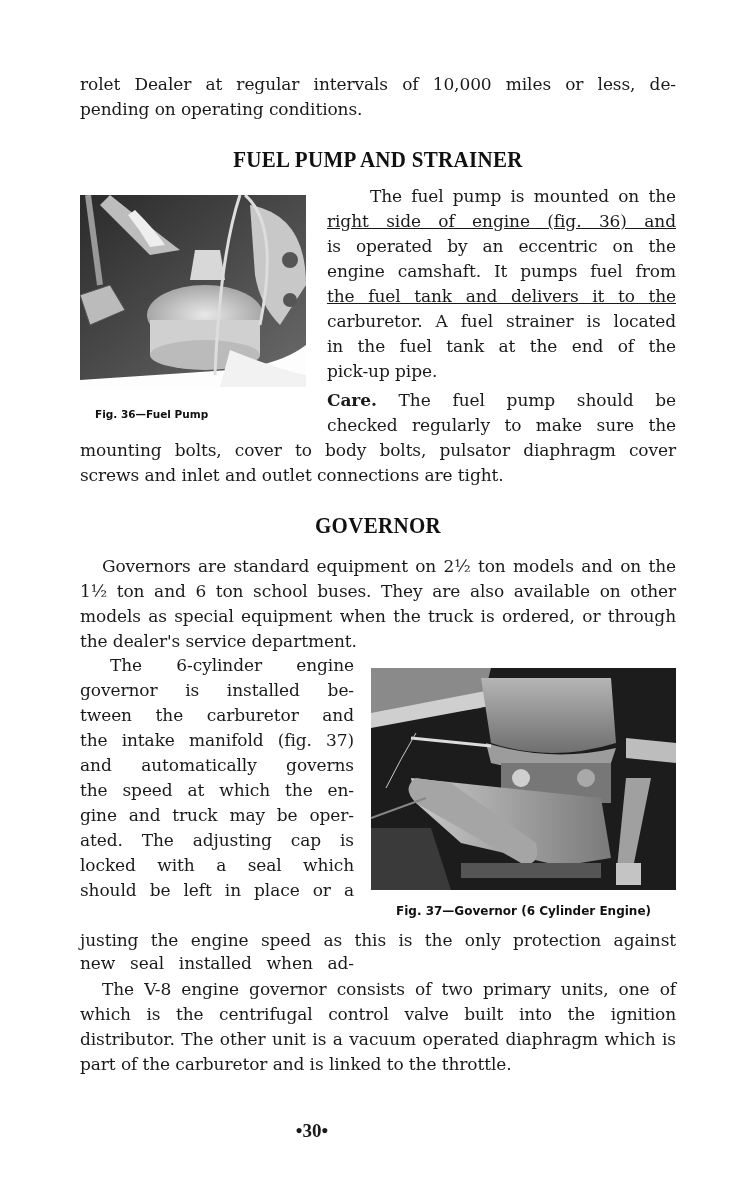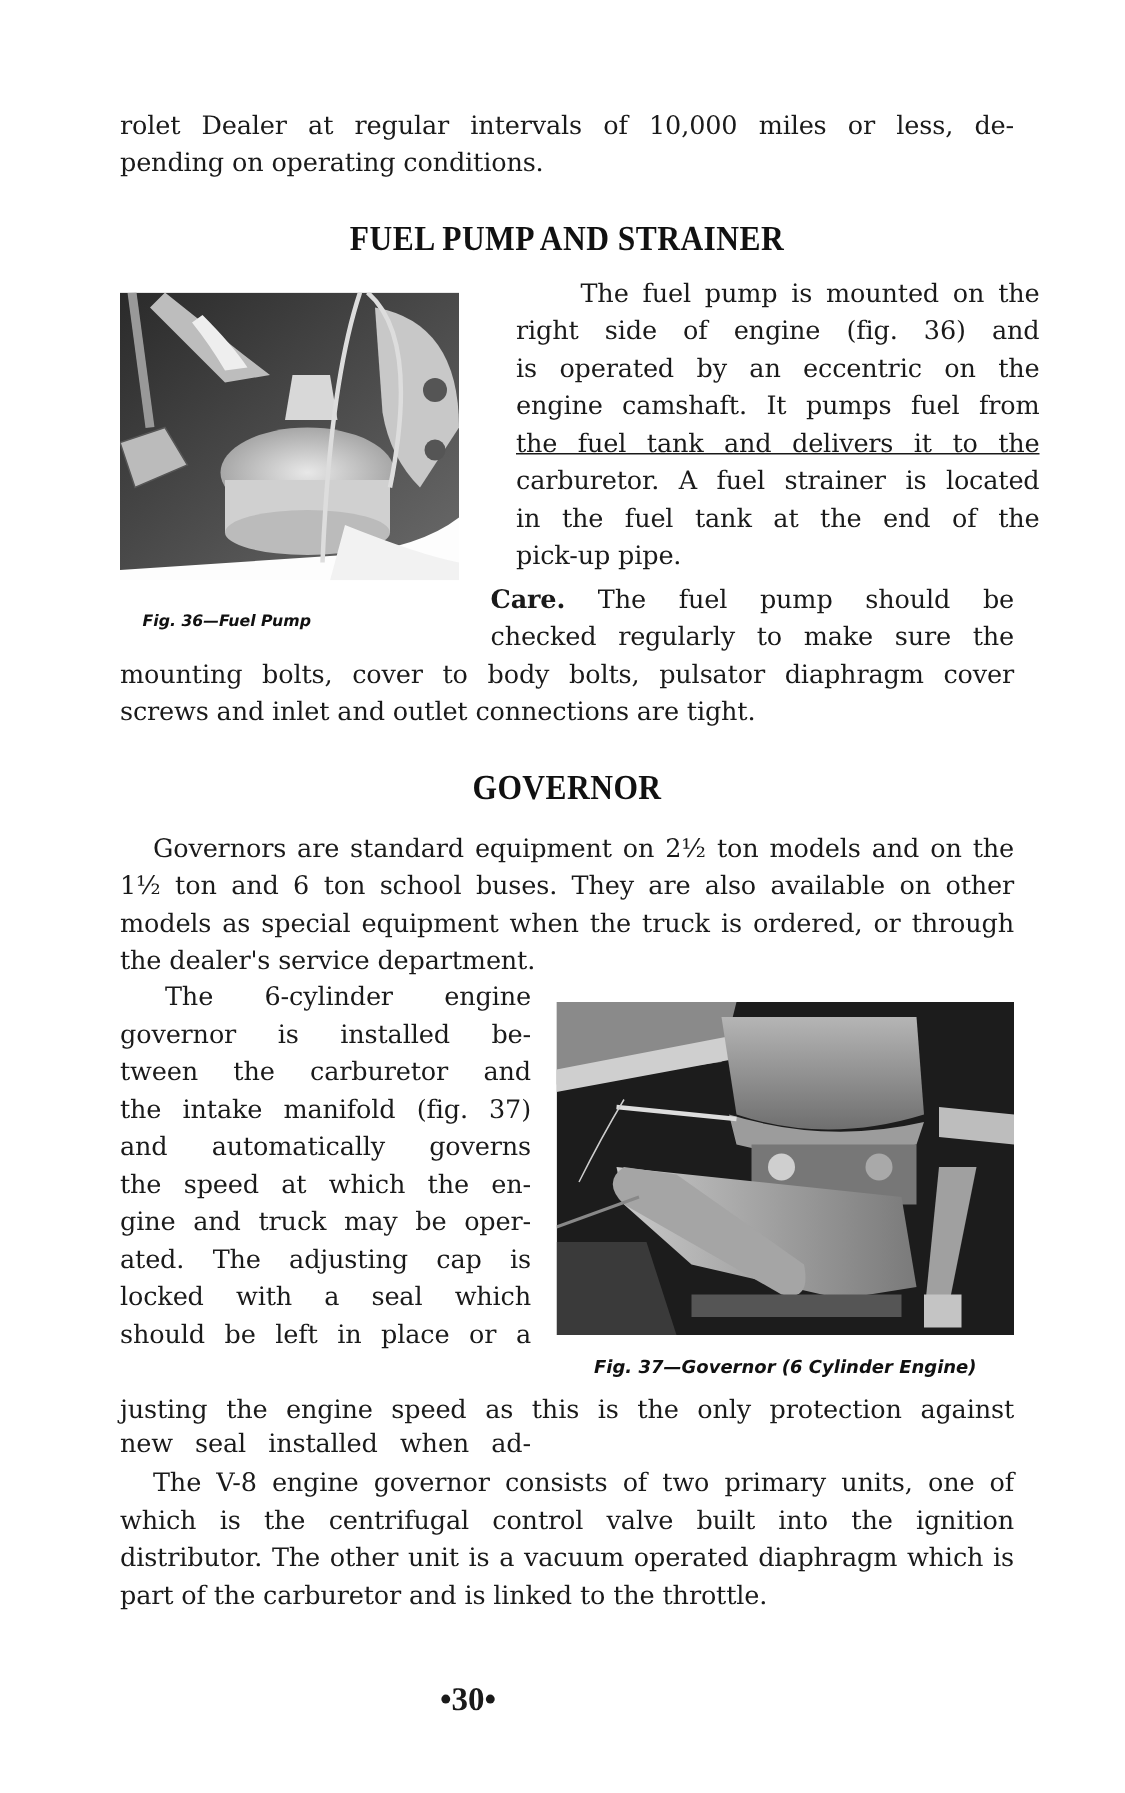--- a/index.html
+++ b/index.html
@@ -103,7 +103,7 @@
 
 <div class="caption" style="left:95px; top:408px;">Fig. 36—Fuel Pump</div>
 
-<div class="abs p" style="left:344px; top:184px; width:349px;">
+<div class="abs p" style="left:327px; top:184px; width:349px;">
   <div style="text-indent:43px; text-align-last:justify;">The fuel pump is mounted on the</div>
   <div style="text-align-last:justify;">right side of engine (fig. 36) and</div>
   <div style="text-align-last:justify;">is operated by an eccentric on the</div>

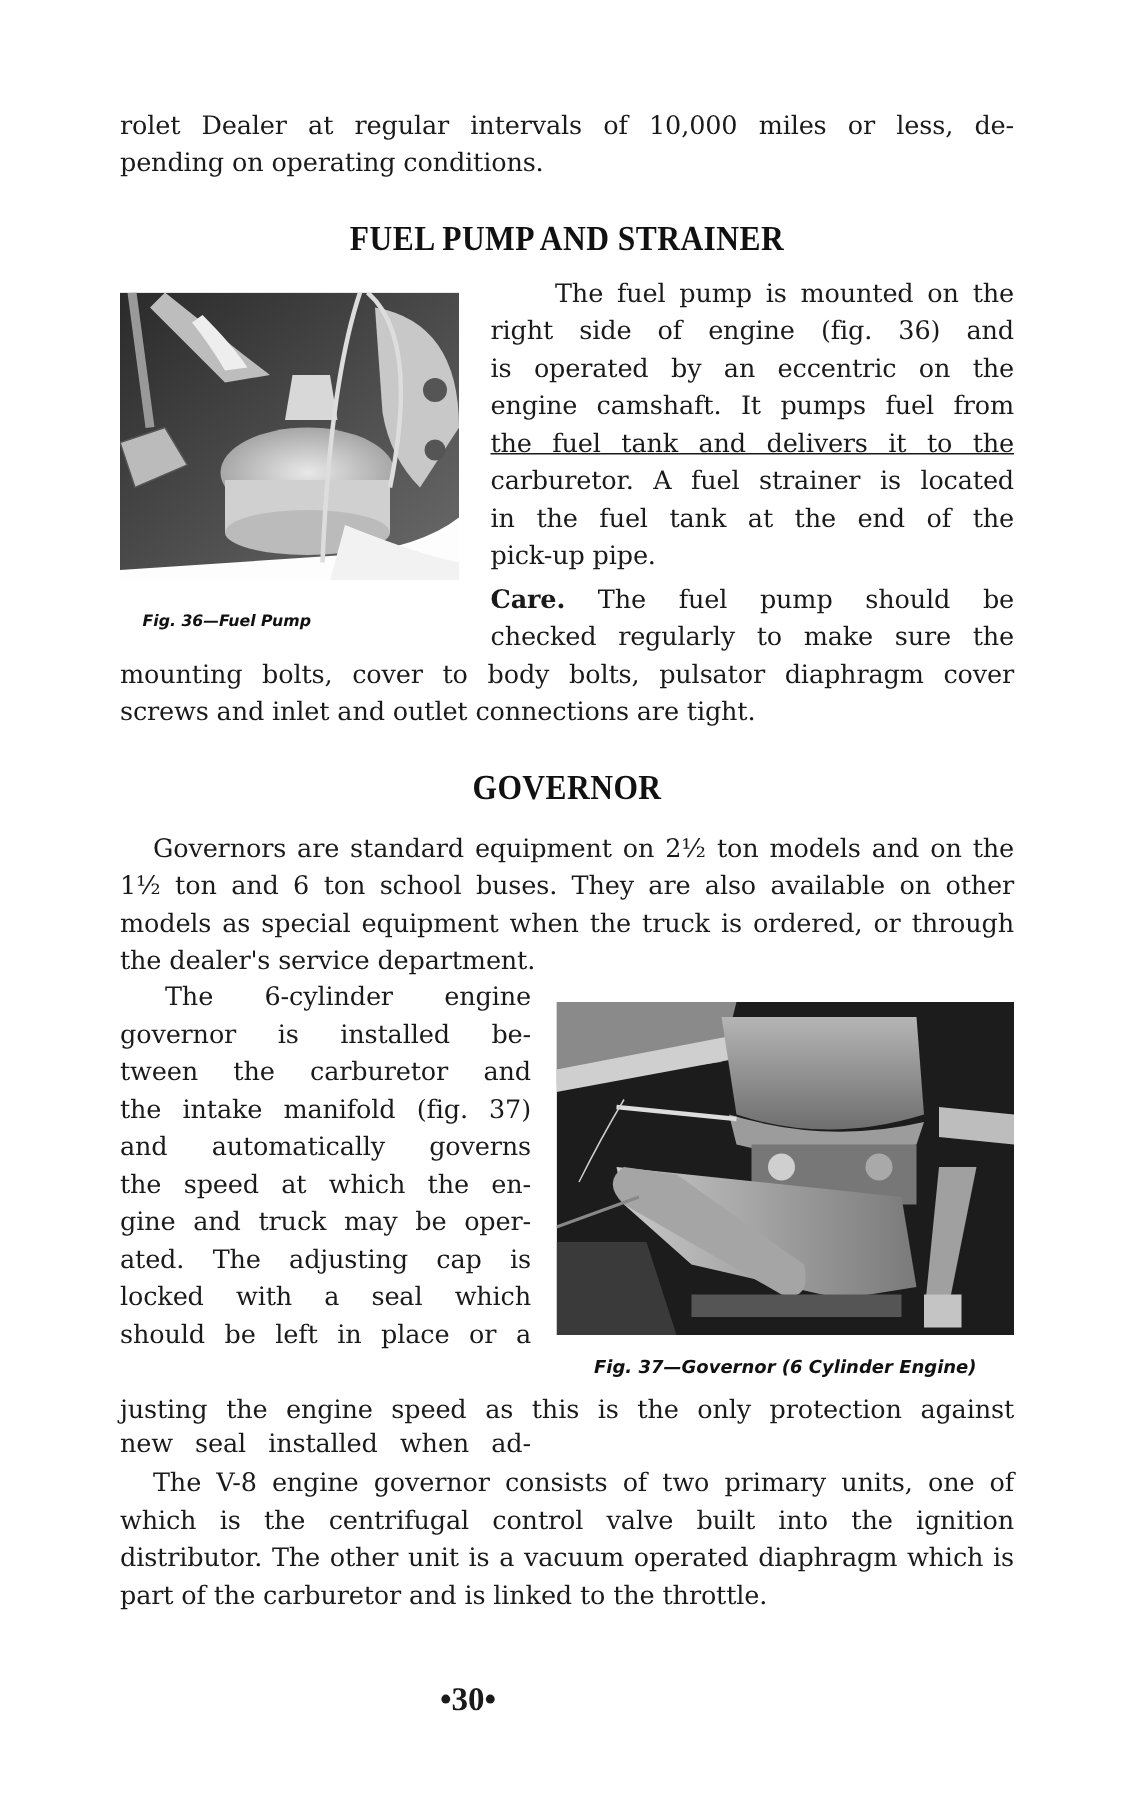--- a/index.html
+++ b/index.html
@@ -105,7 +105,7 @@
 
 <div class="abs p" style="left:327px; top:184px; width:349px;">
   <div style="text-indent:43px; text-align-last:justify;">The fuel pump is mounted on the</div>
-  <div style="text-align-last:justify;">right side of engine (fig. 36) and</div>
+  <div style="text-align-last:justify;text-decoration:underline;">right side of engine (fig. 36) and</div>
   <div style="text-align-last:justify;">is operated by an eccentric on the</div>
   <div style="text-align-last:justify;">engine camshaft. It pumps fuel from</div>
   <div style="text-align-last:justify;text-decoration:underline;">the fuel tank and delivers it to the</div>

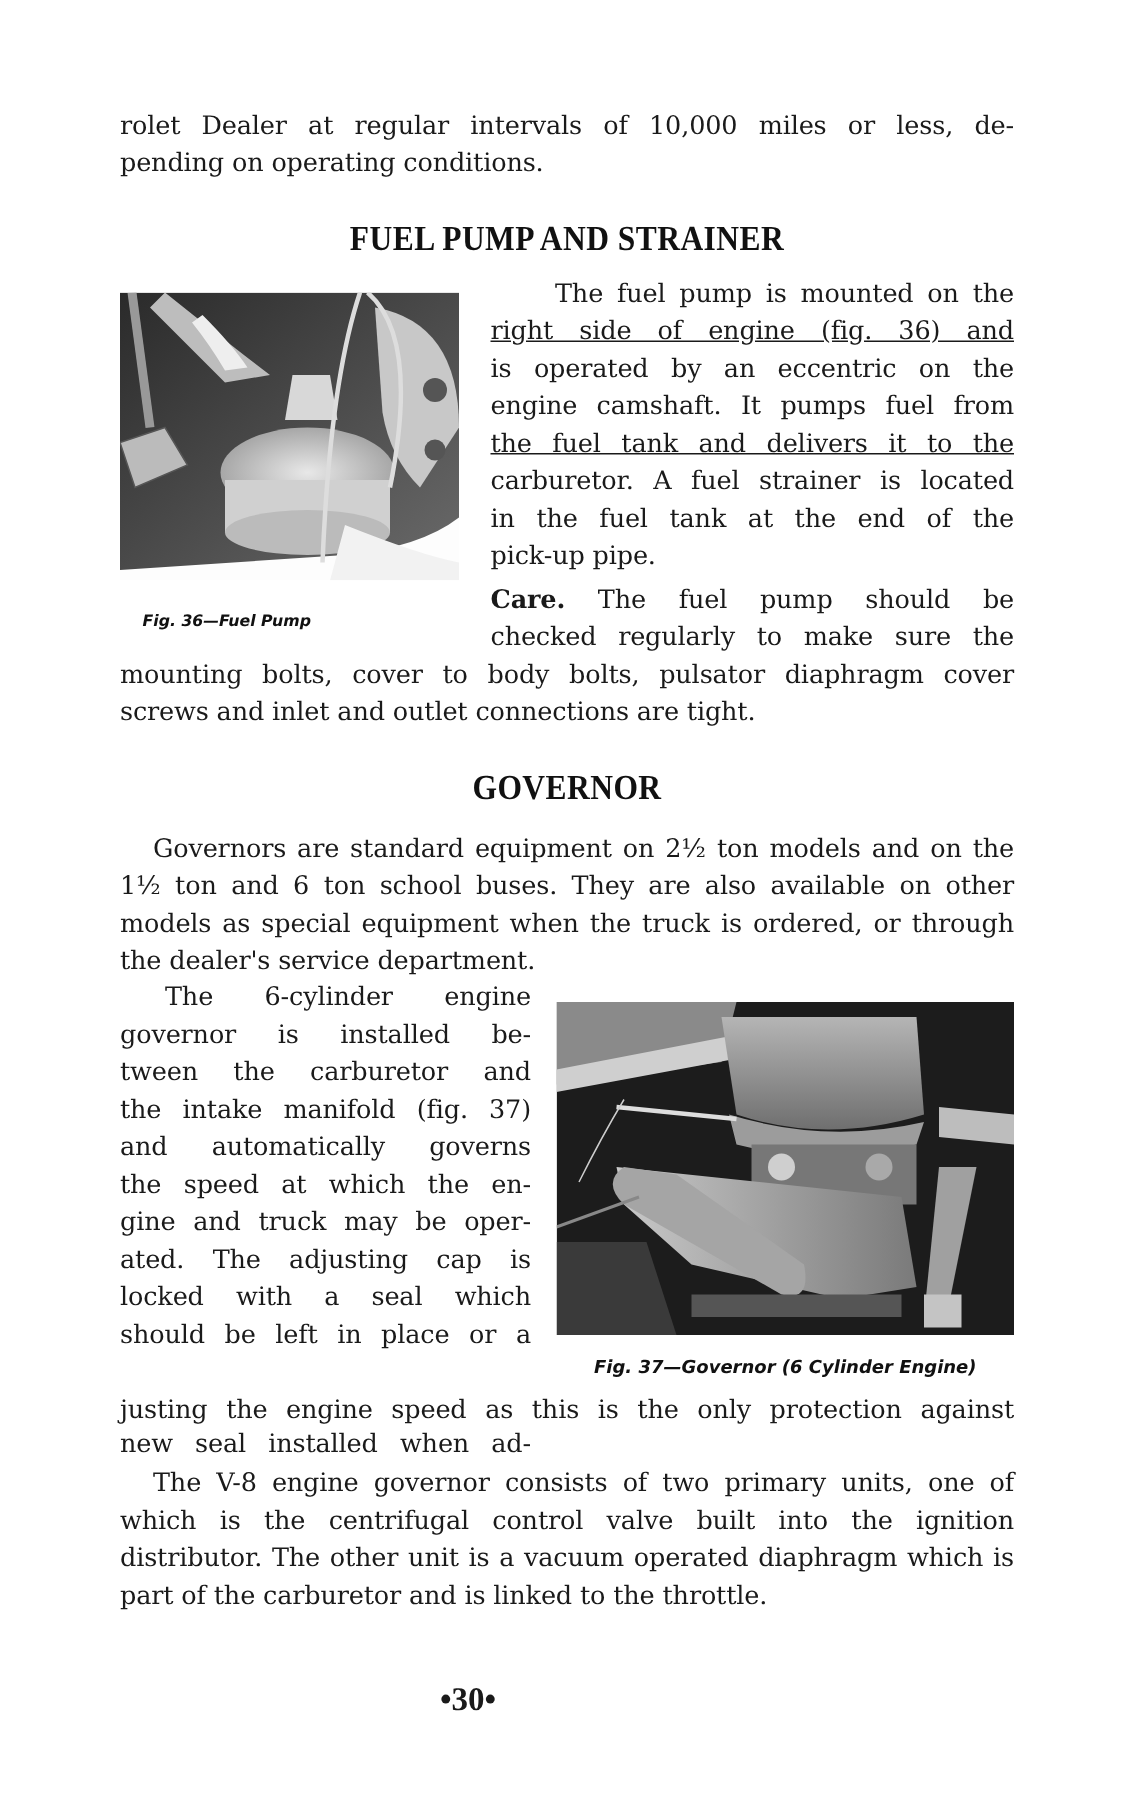--- a/index.html
+++ b/index.html
@@ -42,7 +42,6 @@
       position: absolute;
       font-family: "DejaVu Sans", "Liberation Sans", sans-serif;
       font-weight: bold;
-      font-style: italic;
       font-size: 10.5px;
       color: #111;
       white-space: nowrap;

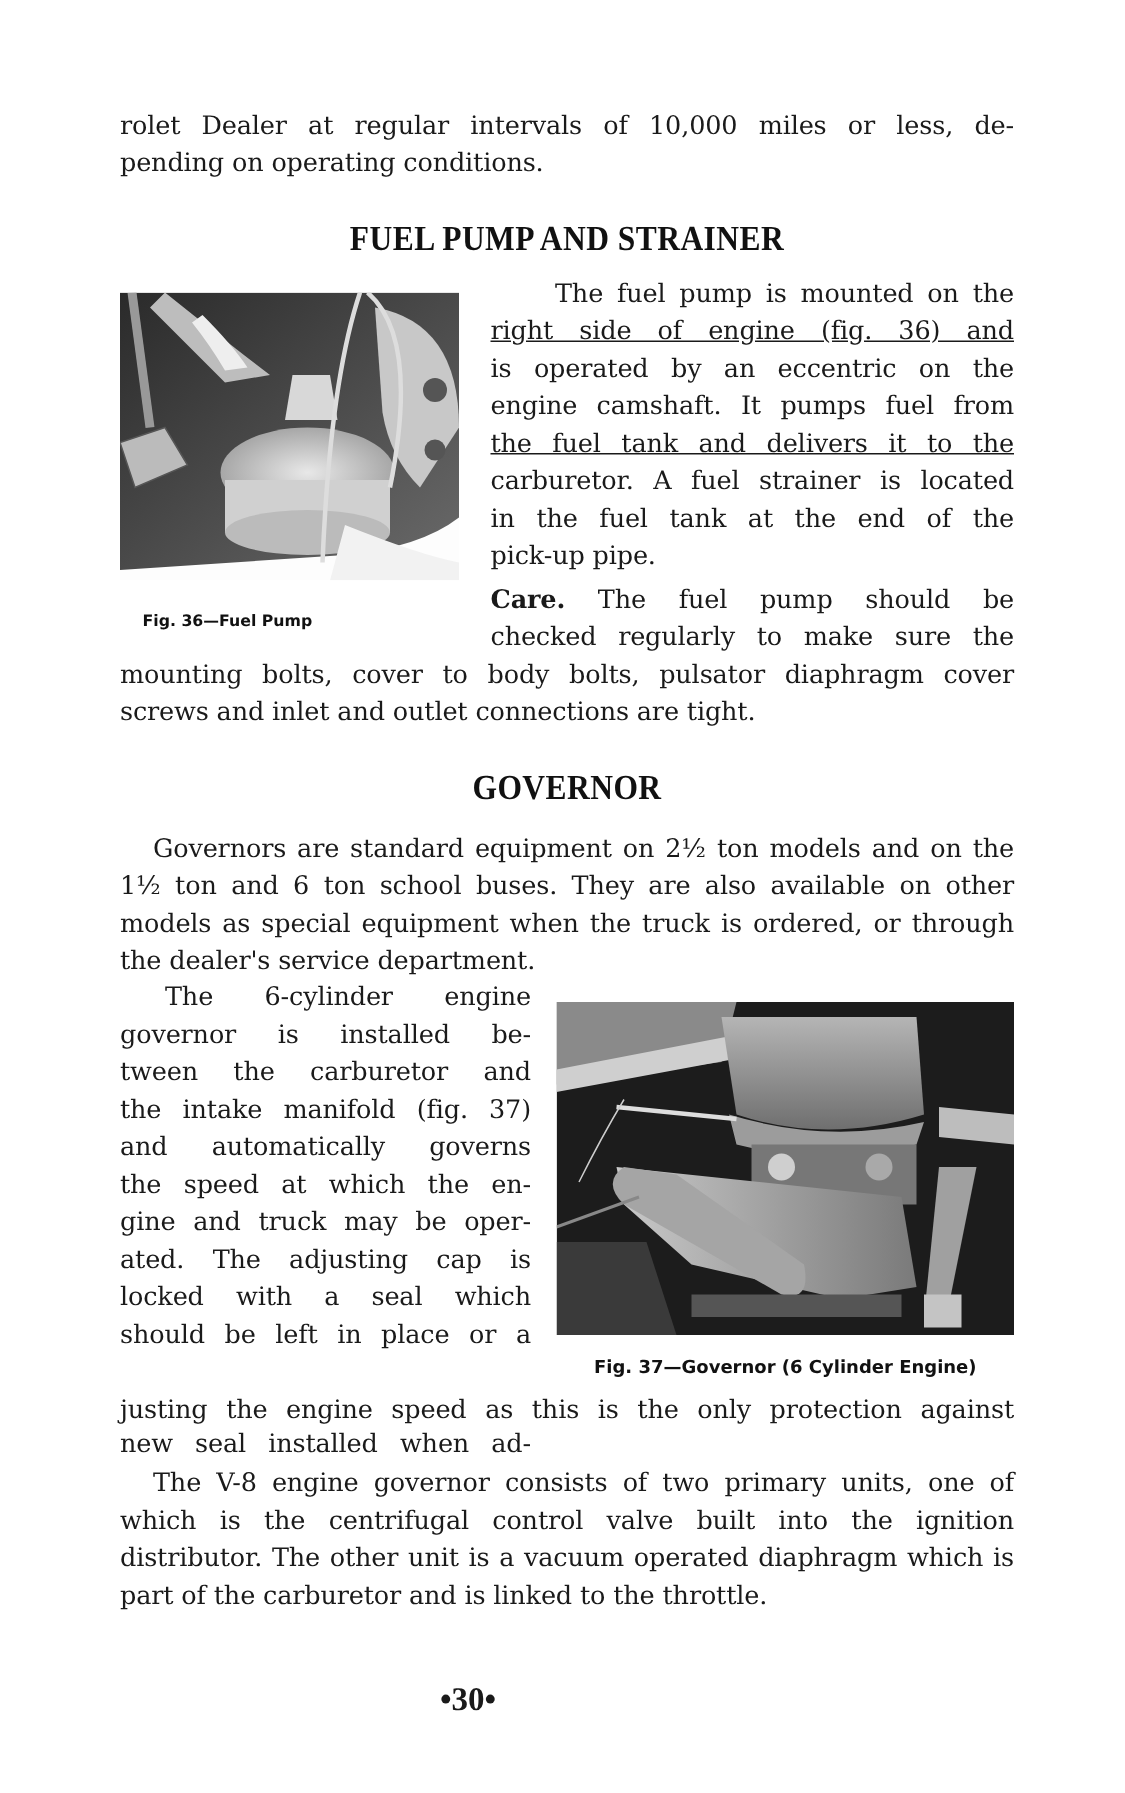--- a/index.html
+++ b/index.html
@@ -56,7 +56,7 @@
       text-align: center;
       font-family: "Liberation Serif", serif;
       font-weight: bold;
-      font-size: 22px;
+      font-size: 19px;
     }
   </style>
 </head>

